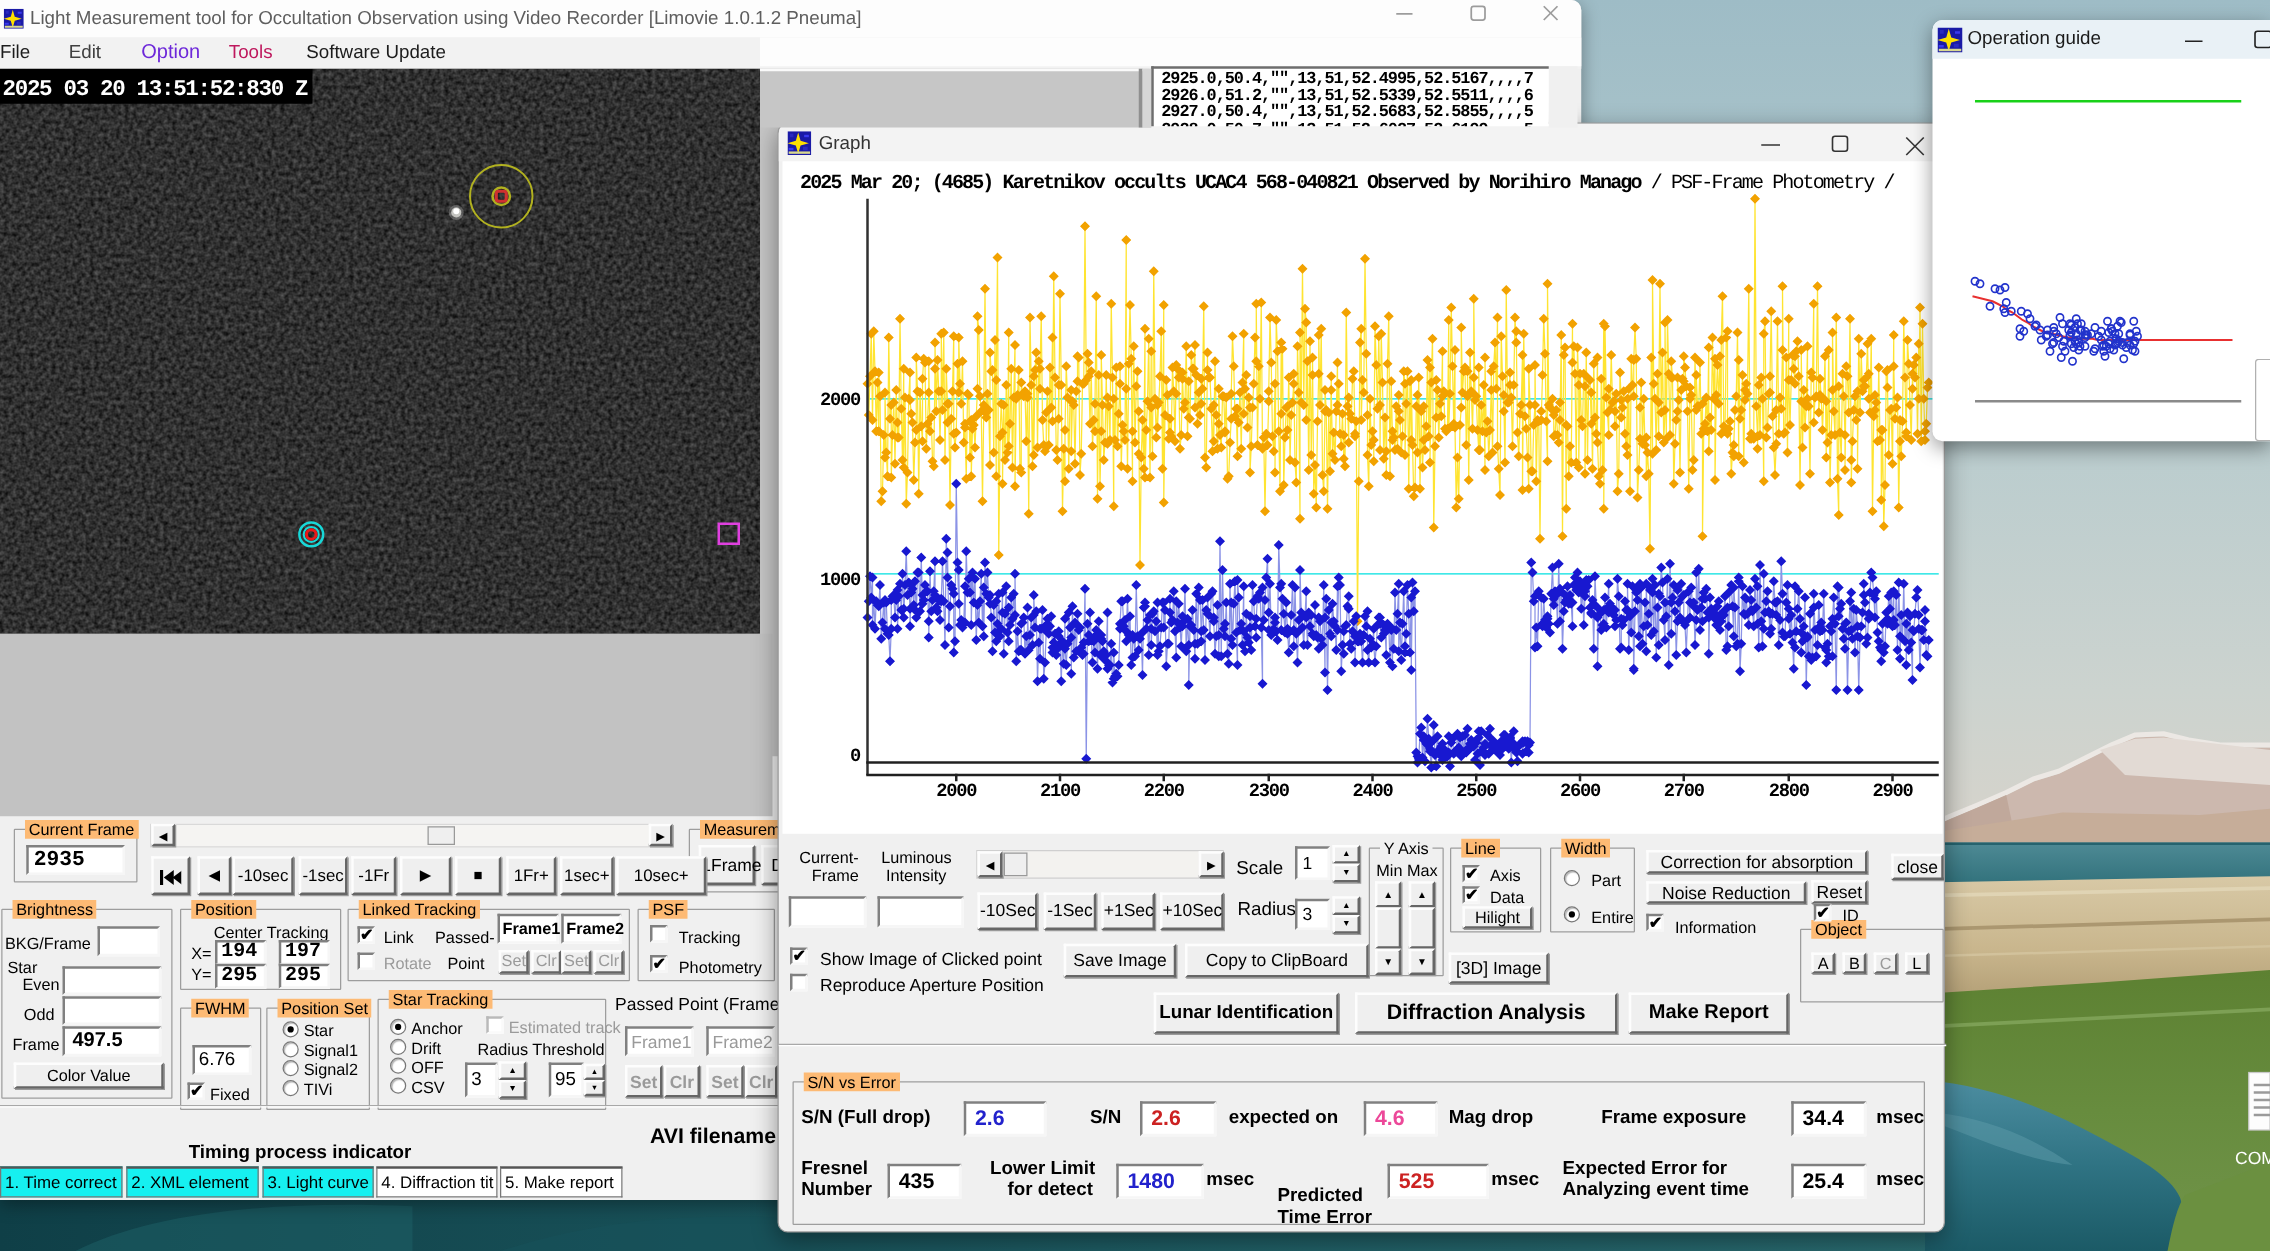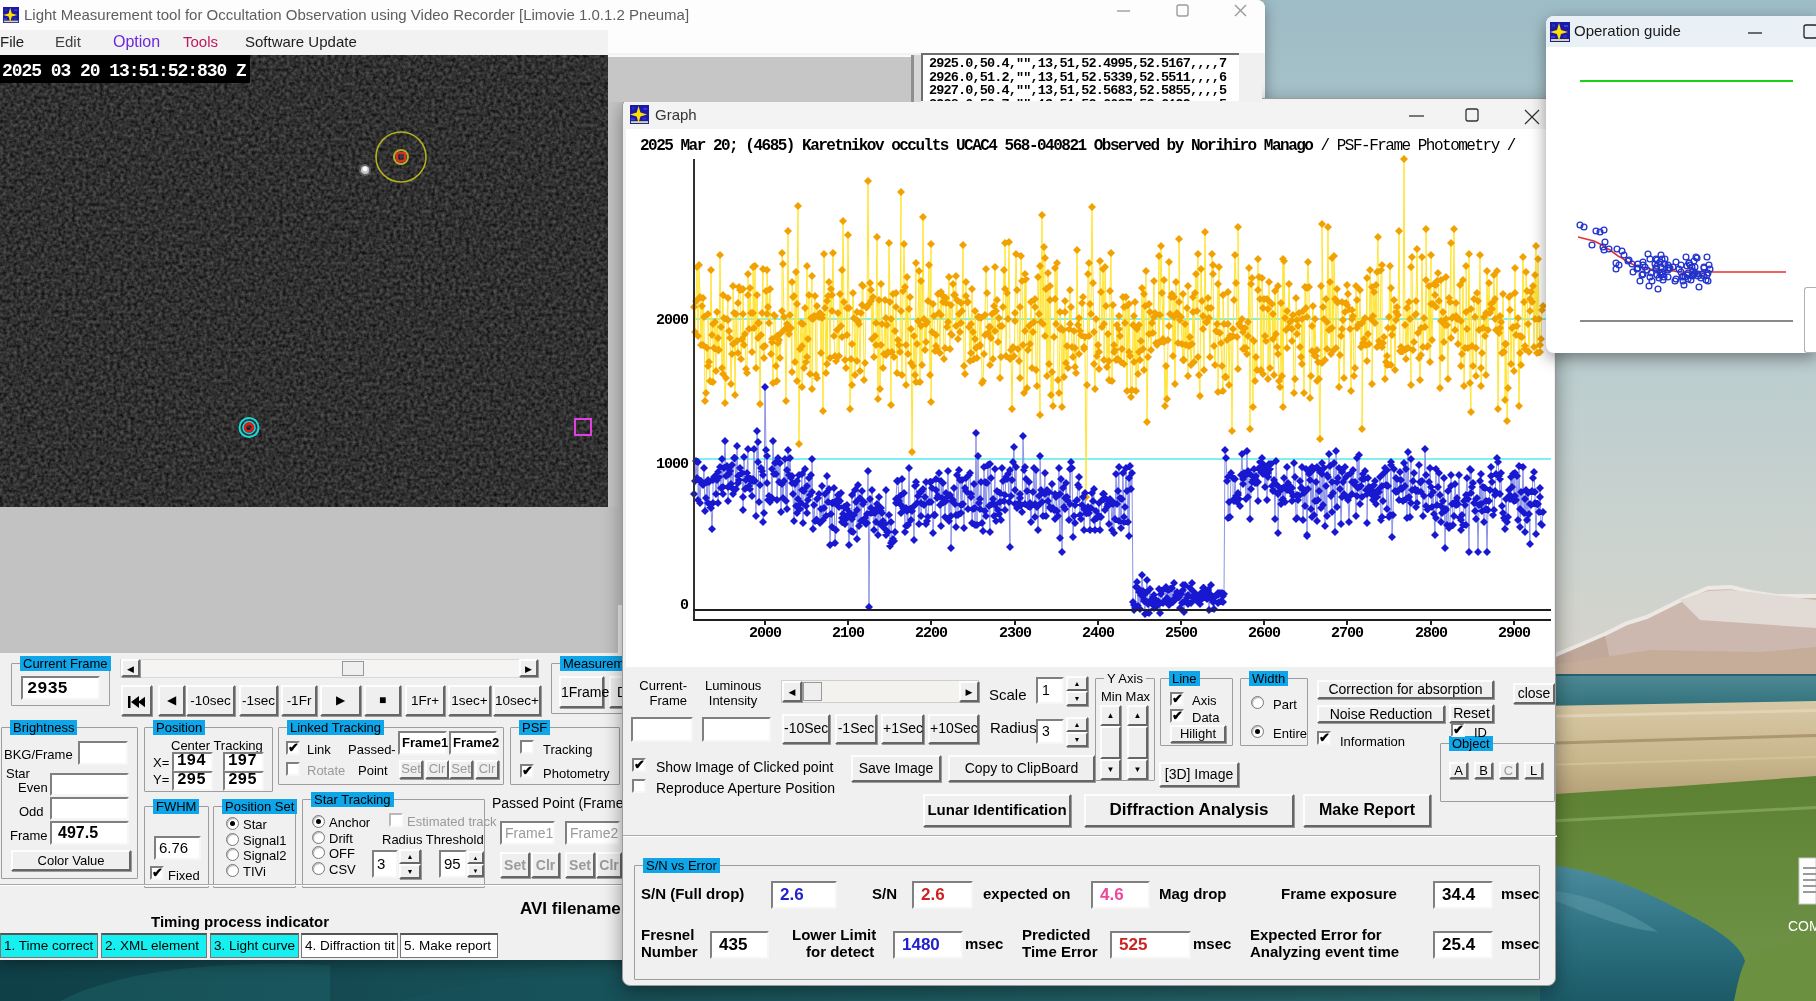--- a/index.html
+++ b/index.html
@@ -7,7 +7,7 @@
 .tf{position:absolute;background:#fff;border-top:2px solid #808080;border-left:2px solid #808080;border-bottom:2px solid #f6f6f6;border-right:2px solid #f6f6f6}
 .btn{position:absolute;background:#efefef;border-top:2px solid #fdfdfd;border-left:2px solid #fdfdfd;border-bottom:2px solid #666;border-right:2px solid #666;box-shadow:1px 1px 0 #9a9a9a;text-align:center;color:#000}
 .gb{position:absolute;border:1px solid #9d9d9d;border-radius:1px}
-.gb>span{position:absolute;top:-8px;left:8px;background:#0ea5e9;padding:0 3px;font-size:13px;white-space:nowrap}
+.gb>span{position:absolute;top:-8px;left:8px;background:#fdba74;padding:0 3px;font-size:13px;white-space:nowrap}
 .cb{position:absolute;width:14px;height:14px;background:#fff;border-top:2px solid #808080;border-left:2px solid #808080;border-bottom:2px solid #f6f6f6;border-right:2px solid #f6f6f6}
 .cb.ck:before{content:"✔";position:absolute;left:0px;top:-3px;font-size:13px;font-weight:bold;color:#000}
 .rb{position:absolute;width:13px;height:13px;border-radius:50%;background:#fff;border:1px solid #777;box-shadow:inset 1px 1px 1px #b5b5b5}

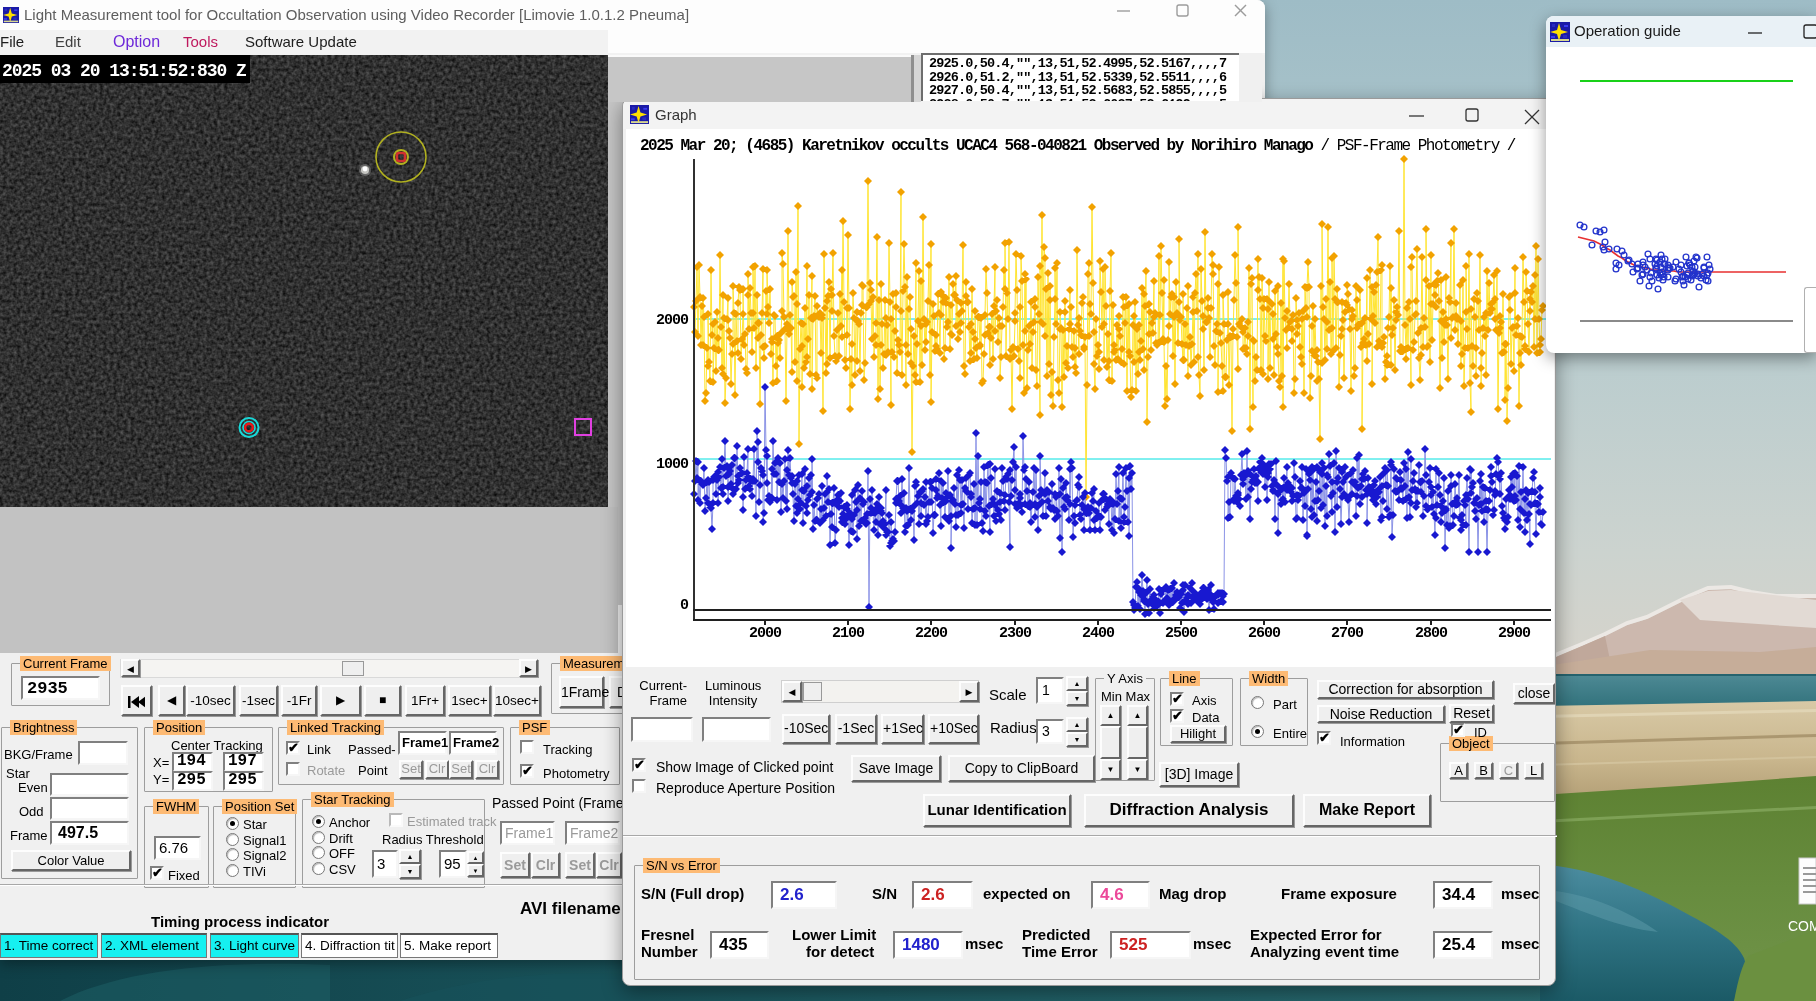--- a/index.html
+++ b/index.html
@@ -156,7 +156,7 @@
     <div class="btn" style="left:364px;top:685px;width:37px;height:31px;font-size:12px;line-height:27px;overflow:hidden">■</div>
     <div class="btn" style="left:405px;top:685px;width:40px;height:31px;font-size:13.5px;line-height:27px;overflow:hidden">1Fr+</div>
     <div class="btn" style="left:448px;top:685px;width:43px;height:31px;font-size:13.5px;line-height:27px;overflow:hidden">1sec+</div>
-    <div class="btn" style="left:493px;top:685px;width:48px;height:31px;font-size:13.5px;line-height:27px;overflow:hidden">10sec+</div>
+    <div class="btn" style="left:493px;top:685px;width:72px;height:31px;font-size:13.5px;line-height:27px;overflow:hidden">10sec+</div>
     <div class="gb" style="left:1px;top:727px;width:137px;height:152px">
       <span>Brightness</span>
     </div>

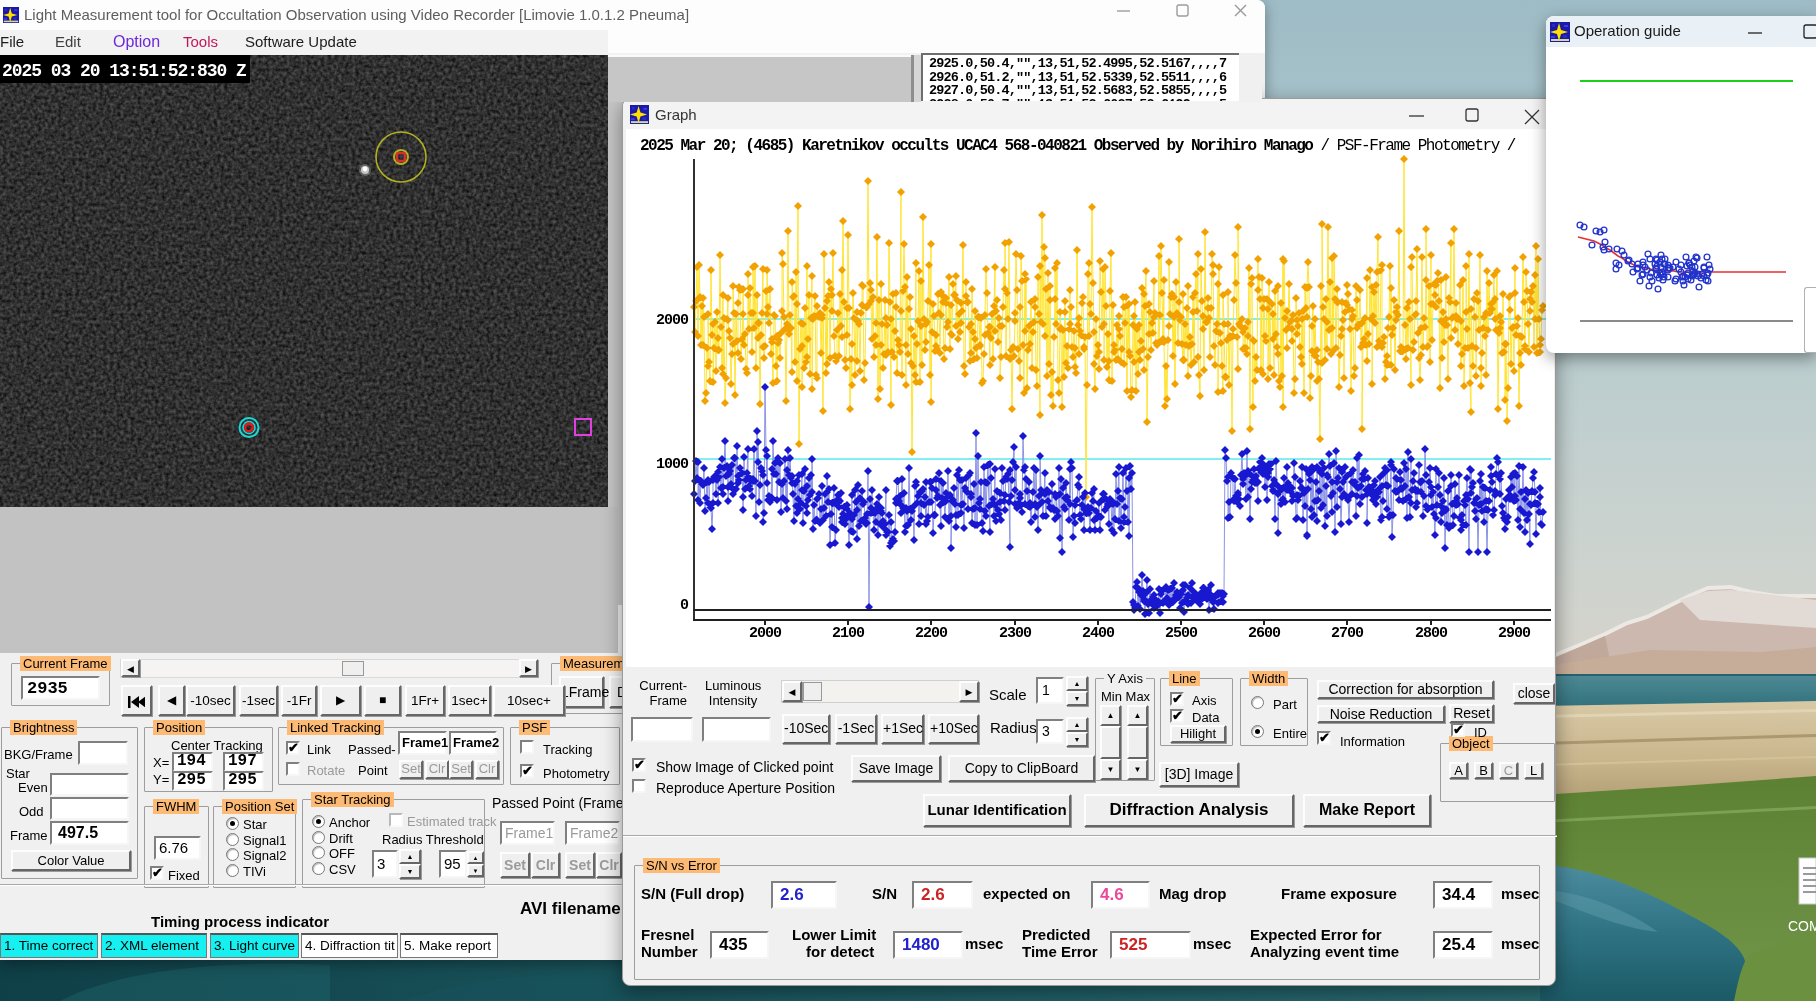--- a/index.html
+++ b/index.html
@@ -415,7 +415,7 @@
     <div class="abs" style="left:169px;top:827px;font-size:15px;font-weight:bold;white-space:nowrap">Lower Limit<br><span style="padding-left:14px">for detect</span></div>
     <div class="tf" style="left:270px;top:832px;width:70px;height:28px;font-size:17px;font-weight:bold;color:#2222cc;line-height:23px;padding-left:7px">1480</div>
     <div class="abs" style="left:342px;top:836px;font-size:15px;font-weight:bold;white-space:nowrap">msec</div>
-    <div class="abs" style="left:399px;top:827px;font-size:15px;font-weight:bold;white-space:nowrap">Predicted<br>Time Error</div>
+    <div class="abs" style="left:399px;top:849px;font-size:15px;font-weight:bold;white-space:nowrap">Predicted<br>Time Error</div>
     <div class="tf" style="left:487px;top:832px;width:81px;height:28px;font-size:17px;font-weight:bold;color:#cc2222;line-height:23px;padding-left:7px">525</div>
     <div class="abs" style="left:570px;top:836px;font-size:15px;font-weight:bold;white-space:nowrap">msec</div>
     <div class="abs" style="left:627px;top:827px;font-size:15px;font-weight:bold;white-space:nowrap">Expected Error for<br>Analyzing event time</div>

